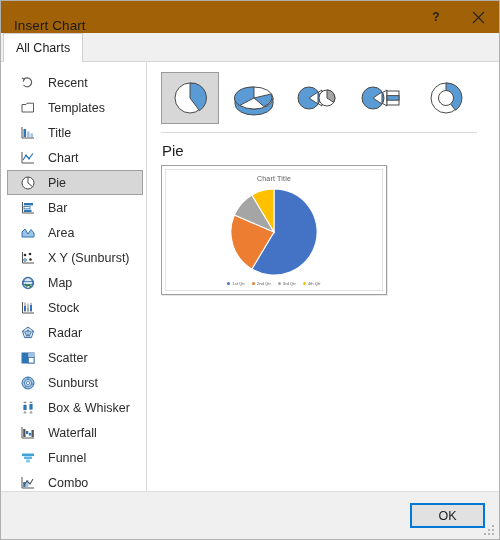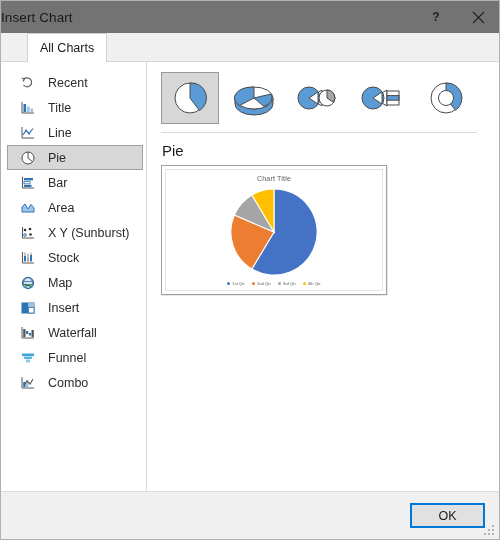--- a/index.html
+++ b/index.html
@@ -19,8 +19,9 @@
   
   .titlebar{
     height:32px;min-height:32px;
-    background:#737373;
-    display:flex;align-items:center;
+    background:#a16207;
+    display:flex;align-items:flex-end;
+    padding-left:13px;
     position:relative;
   }
   .titlebar .title{

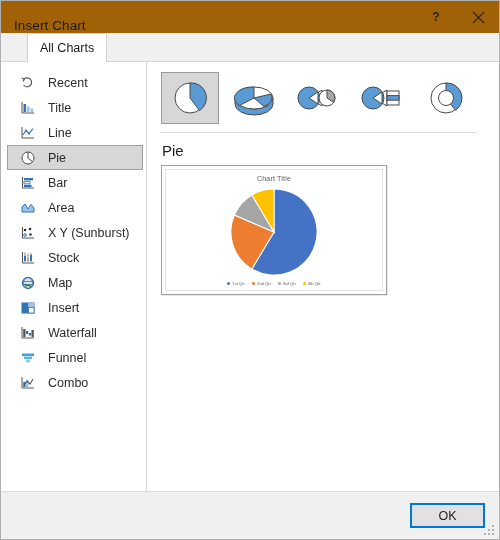--- a/index.html
+++ b/index.html
@@ -40,7 +40,7 @@
     background:#f0f0f0;
     border-bottom:1px solid #d6d6d6;
     display:flex;
-    padding-left:26px;
+    padding-left:2px;
     box-sizing:border-box;
     position:relative;
   }

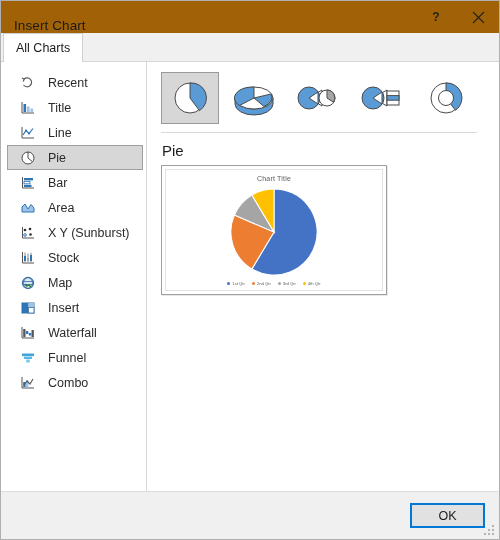--- a/index.html
+++ b/index.html
@@ -239,6 +239,14 @@
         <span class="lbl">Recent</span>
       </div>
 
+      <div class="cat">
+        <span class="ic">
+          <svg width="16" height="16" viewBox="0 0 16 16">
+              <path d="M2 4.5 L6 4.5 L7 3.2 L13.5 3.2 L13.5 12 L2 12 Z" fill="#fff" stroke="#5b5b5b" stroke-width="1"></path>
+            </svg>
+        </span>
+        <span class="lbl">Templates</span>
+      </div>
 
       <div class="cat">
         <span class="ic">

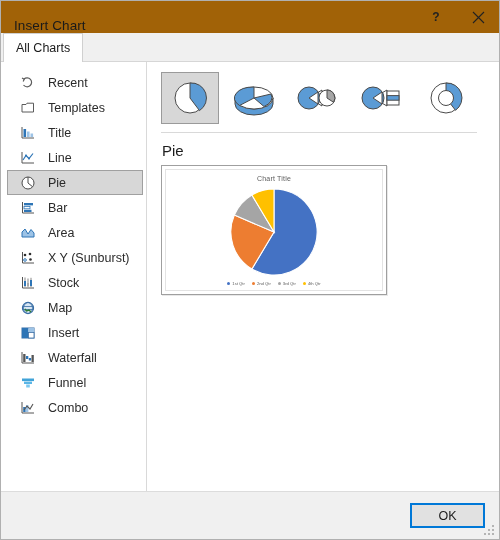--- a/index.html
+++ b/index.html
@@ -269,7 +269,7 @@
               <circle cx="9" cy="8.5" r="1" fill="#2e75b6"></circle>
             </svg>
         </span>
-        <span class="lbl">Line</span>
+        <span class="lbl">Chart</span>
       </div>
 
       <div class="cat selected">

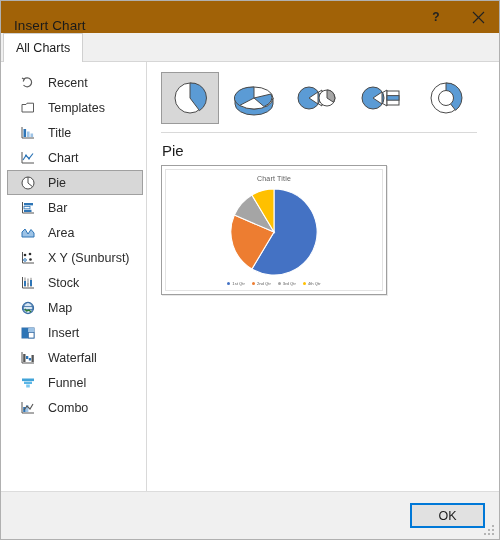--- a/index.html
+++ b/index.html
@@ -319,6 +319,17 @@
       <div class="cat">
         <span class="ic">
           <svg width="16" height="16" viewBox="0 0 16 16">
+              <circle cx="8" cy="8" r="5.6" fill="#d9e7f5" stroke="#3a6ea5" stroke-width="1.1"></circle>
+              <path d="M2.6 6.5 h10.8 M2.6 9.5 h10.8 M8 2.4 a7 6 0 0 0 0 11.2 a7 6 0 0 0 0 -11.2" fill="none" stroke="#3a6ea5" stroke-width=".8"></path>
+              <path d="M5 9 L6.5 11 L9 10 L11 12" stroke="#2e7d32" stroke-width="1.4" fill="none"></path>
+            </svg>
+        </span>
+        <span class="lbl">Map</span>
+      </div>
+
+      <div class="cat">
+        <span class="ic">
+          <svg width="16" height="16" viewBox="0 0 16 16">
               <path d="M2.5 2 L2.5 13 L14 13" stroke="#555" stroke-width="1" fill="none"></path>
               <path d="M5 2.5 L5 12 M8 3.5 L8 12 M11 2.8 L11 12" stroke="#555" stroke-width=".7"></path>
               <rect x="4" y="6" width="2" height="5" fill="#2e75b6"></rect>
@@ -327,17 +338,6 @@
             </svg>
         </span>
         <span class="lbl">Stock</span>
-      </div>
-
-      <div class="cat">
-        <span class="ic">
-          <svg width="16" height="16" viewBox="0 0 16 16">
-              <circle cx="8" cy="8" r="5.6" fill="#d9e7f5" stroke="#3a6ea5" stroke-width="1.1"></circle>
-              <path d="M2.6 6.5 h10.8 M2.6 9.5 h10.8 M8 2.4 a7 6 0 0 0 0 11.2 a7 6 0 0 0 0 -11.2" fill="none" stroke="#3a6ea5" stroke-width=".8"></path>
-              <path d="M5 9 L6.5 11 L9 10 L11 12" stroke="#2e7d32" stroke-width="1.4" fill="none"></path>
-            </svg>
-        </span>
-        <span class="lbl">Map</span>
       </div>
 
 

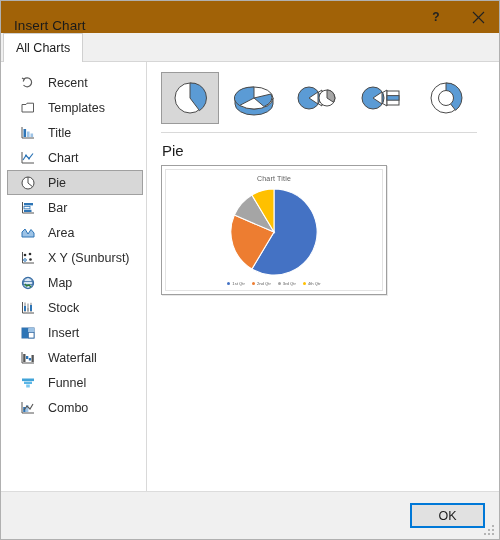--- a/index.html
+++ b/index.html
@@ -341,6 +341,16 @@
       </div>
 
 
+      <div class="cat">
+        <span class="ic">
+          <svg width="16" height="16" viewBox="0 0 16 16">
+              <polygon points="8,2 13.5,6.2 11.4,12.6 4.6,12.6 2.5,6.2" fill="#fff" stroke="#3a6ea5" stroke-width="1"></polygon>
+              <polygon points="8,5 11,7.2 9.9,10.7 6.1,10.7 5,7.2" fill="#cfe2f3" stroke="#3a6ea5" stroke-width=".8"></polygon>
+              <path d="M8 2 L8 12.6 M2.5 6.2 L13.5 6.2 M2.5 6.2 L11.4 12.6 M13.5 6.2 L4.6 12.6" stroke="#3a6ea5" stroke-width=".6"></path>
+            </svg>
+        </span>
+        <span class="lbl">Radar</span>
+      </div>
 
       <div class="cat">
         <span class="ic">

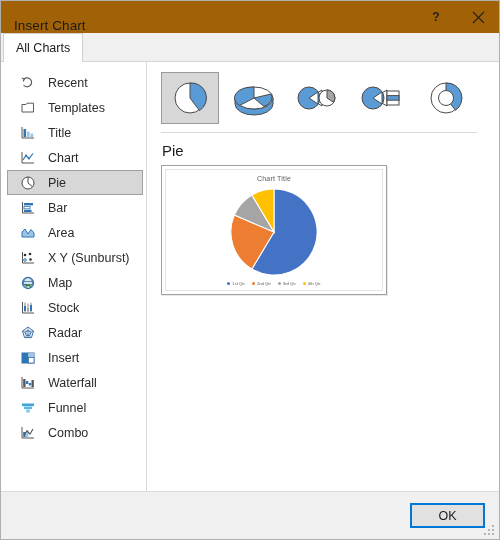--- a/index.html
+++ b/index.html
@@ -361,7 +361,7 @@
               <rect x="8.5" y="7.5" width="5.5" height="5.5" fill="#fff" stroke="#3a6ea5" stroke-width=".8"></rect>
             </svg>
         </span>
-        <span class="lbl">Insert</span>
+        <span class="lbl">Scatter</span>
       </div>
 
 

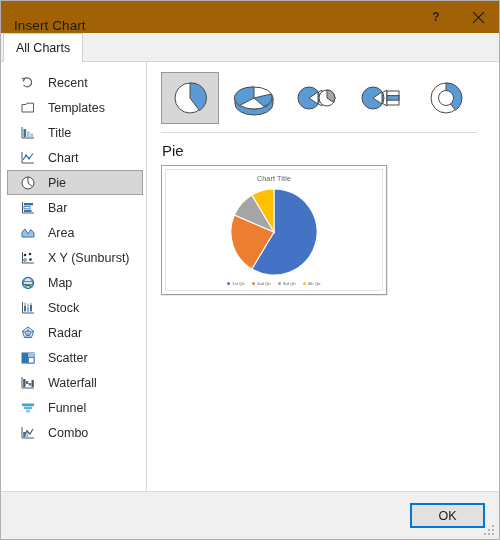--- a/index.html
+++ b/index.html
@@ -364,6 +364,17 @@
         <span class="lbl">Scatter</span>
       </div>
 
+      <div class="cat">
+        <span class="ic">
+          <svg width="16" height="16" viewBox="0 0 16 16">
+              <circle cx="8" cy="8" r="6" fill="#9dc3e6" stroke="#3a6ea5" stroke-width="1"></circle>
+              <circle cx="8" cy="8" r="3.6" fill="#cfe2f3" stroke="#3a6ea5" stroke-width=".8"></circle>
+              <circle cx="8" cy="8" r="1.6" fill="#fff" stroke="#3a6ea5" stroke-width=".8"></circle>
+              <path d="M8 2 L8 4.4 M13.8 9 L11.5 9.4 M5 13.3 L6 11.2" stroke="#3a6ea5" stroke-width=".8"></path>
+            </svg>
+        </span>
+        <span class="lbl">Sunburst</span>
+      </div>
 
 
 

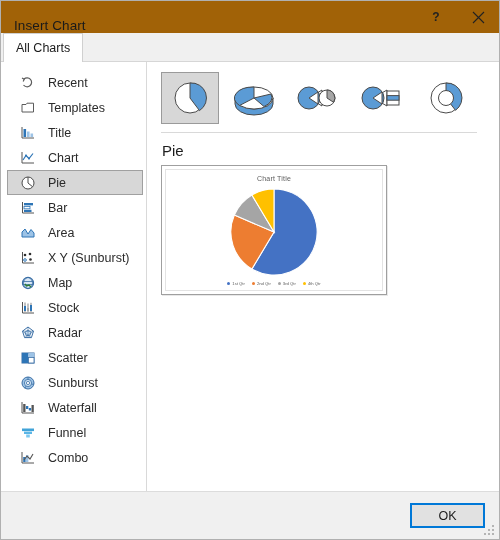--- a/index.html
+++ b/index.html
@@ -377,6 +377,17 @@
       </div>
 
 
+      <div class="cat">
+        <span class="ic">
+          <svg width="16" height="16" viewBox="0 0 16 16">
+              <path d="M5 2 L5 13 M11 2 L11 13" stroke="#555" stroke-width=".7" stroke-dasharray="1.2 1"></path>
+              <rect x="3.4" y="5" width="3.2" height="5" fill="#2e75b6"></rect>
+              <rect x="9.4" y="4" width="3.2" height="5.5" fill="#2e75b6"></rect>
+              <path d="M3.6 2.3 h2.8 M3.6 12.8 h2.8 M9.6 2.3 h2.8 M9.6 12.8 h2.8" stroke="#555" stroke-width=".8"></path>
+            </svg>
+        </span>
+        <span class="lbl">Box &amp; Whisker</span>
+      </div>
 
       <div class="cat">
         <span class="ic">

